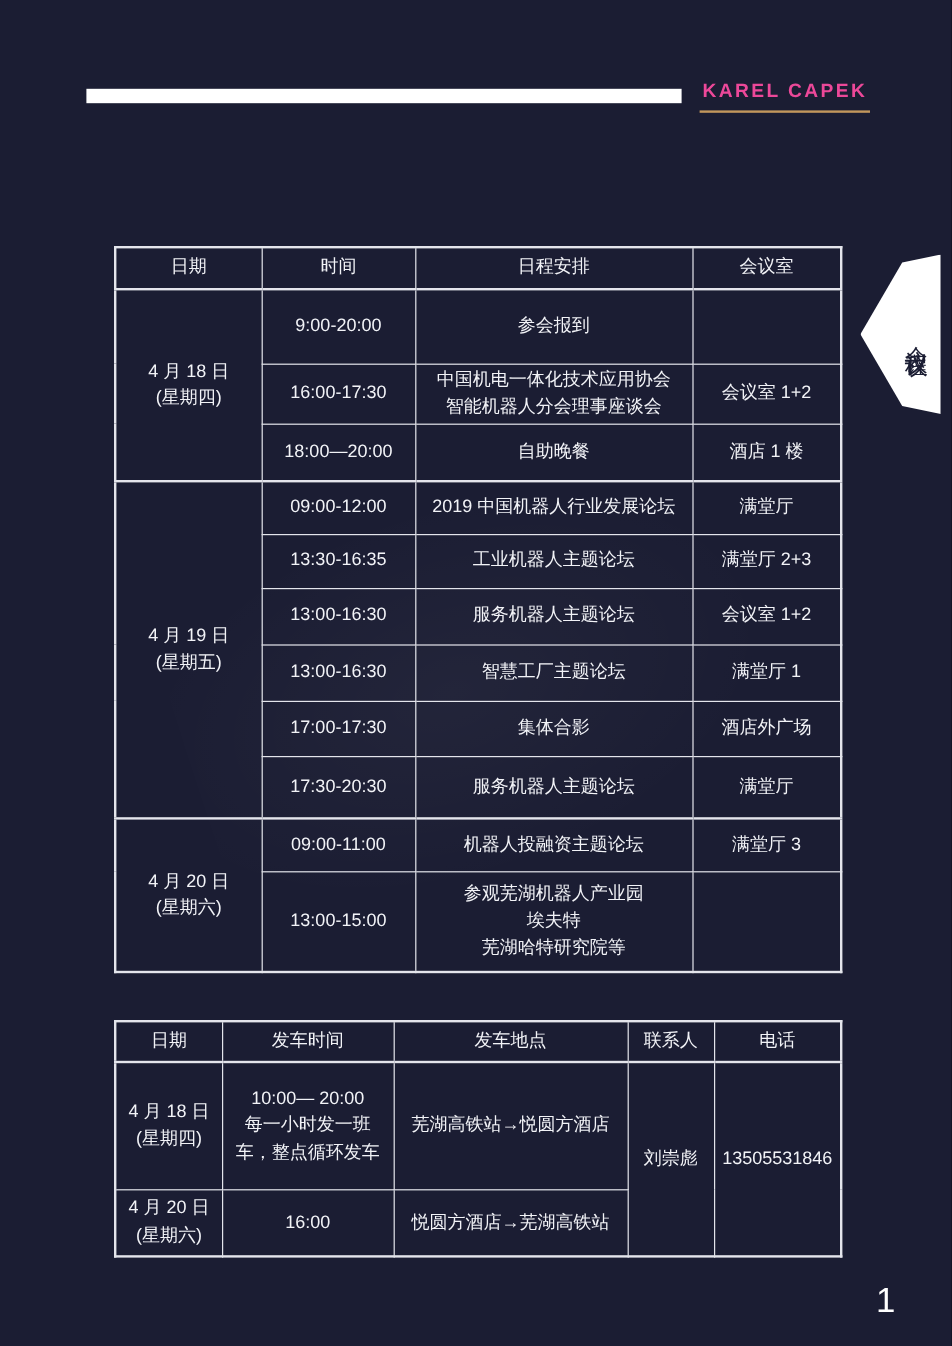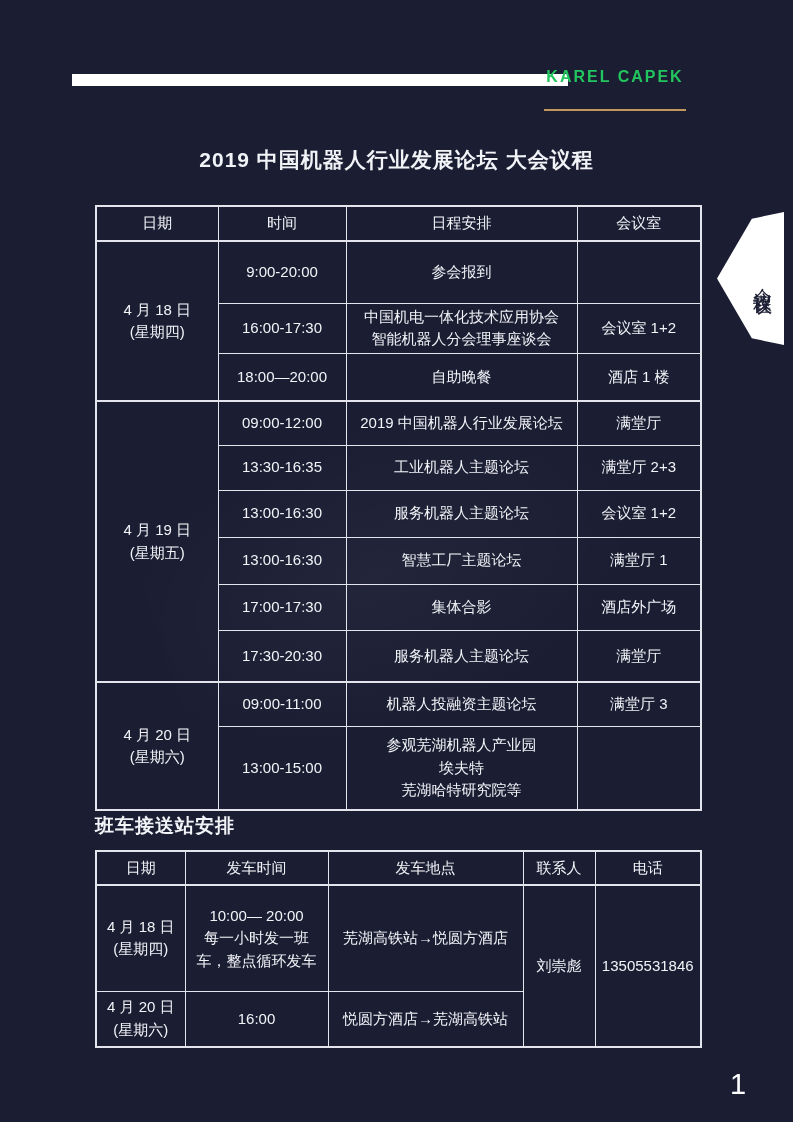--- a/index.html
+++ b/index.html
@@ -31,11 +31,11 @@
     background:#ffffff;
   }
   .brand{
-    position:absolute;left:544px;top:68px;width:142px;
+    position:absolute;left:583px;top:68px;width:142px;
     text-align:center;
     font-size:16px;font-weight:bold;letter-spacing:2px;
-    color:#22c55e;
-    padding-bottom:23px;
+    color:#ec4899;
+    padding-bottom:6px;
     border-bottom:2px solid var(--gold);
     white-space:nowrap;
   }

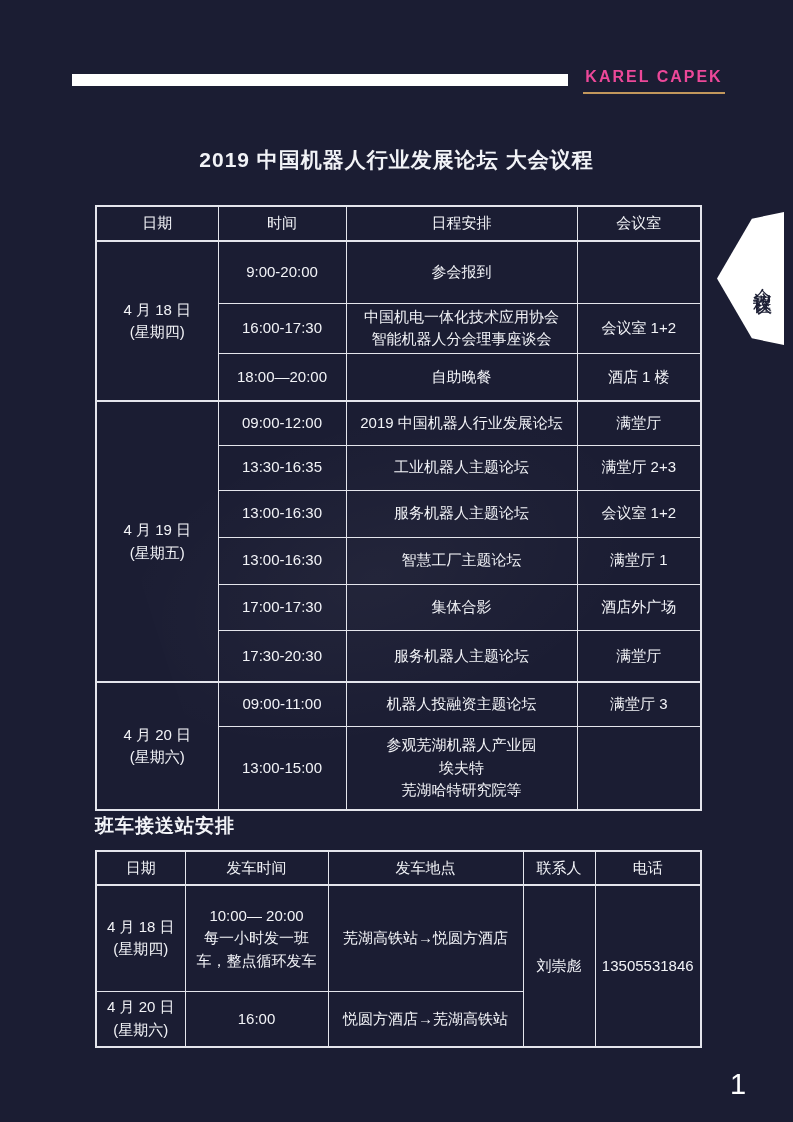--- a/index.html
+++ b/index.html
@@ -109,7 +109,6 @@
     <span class="vtext">会议议程</span>
   </div>
 
-  <div class="doc-title">2019 中国机器人行业发展论坛 大会议程</div>
 
   <table class="tbl agenda">
     <colgroup>

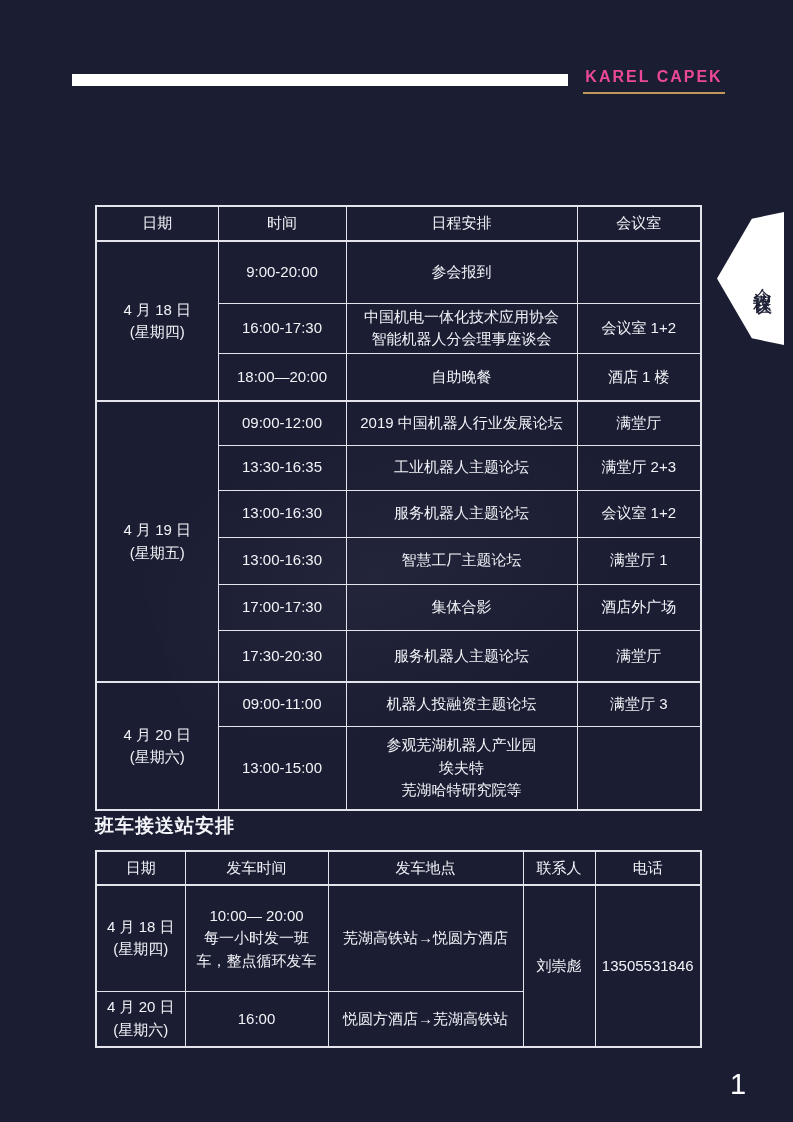--- a/index.html
+++ b/index.html
@@ -195,7 +195,6 @@
     </tbody>
   </table>
 
-  <div class="section-heading">班车接送站安排</div>
 
   <table class="tbl shuttle">
     <colgroup>

